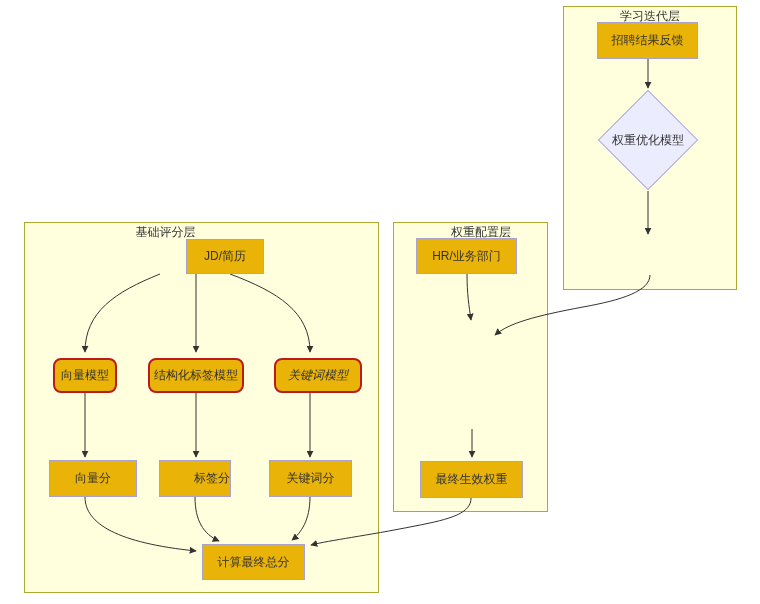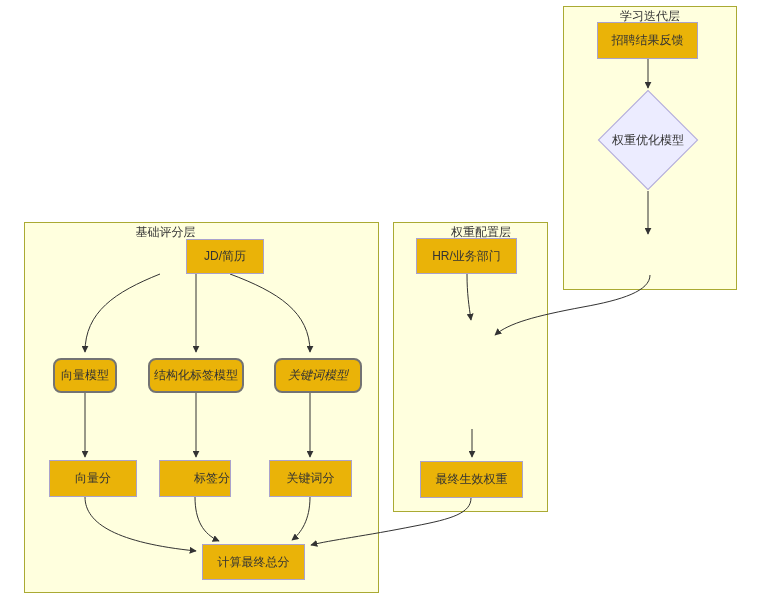--- a/index.html
+++ b/index.html
@@ -35,7 +35,7 @@
     white-space:nowrap;
   }
   .node.model{
-    border:2px solid #737373;
+    border:2px solid #b91c1c;
     border-radius:8px;
   }
   .diamond-wrap{

